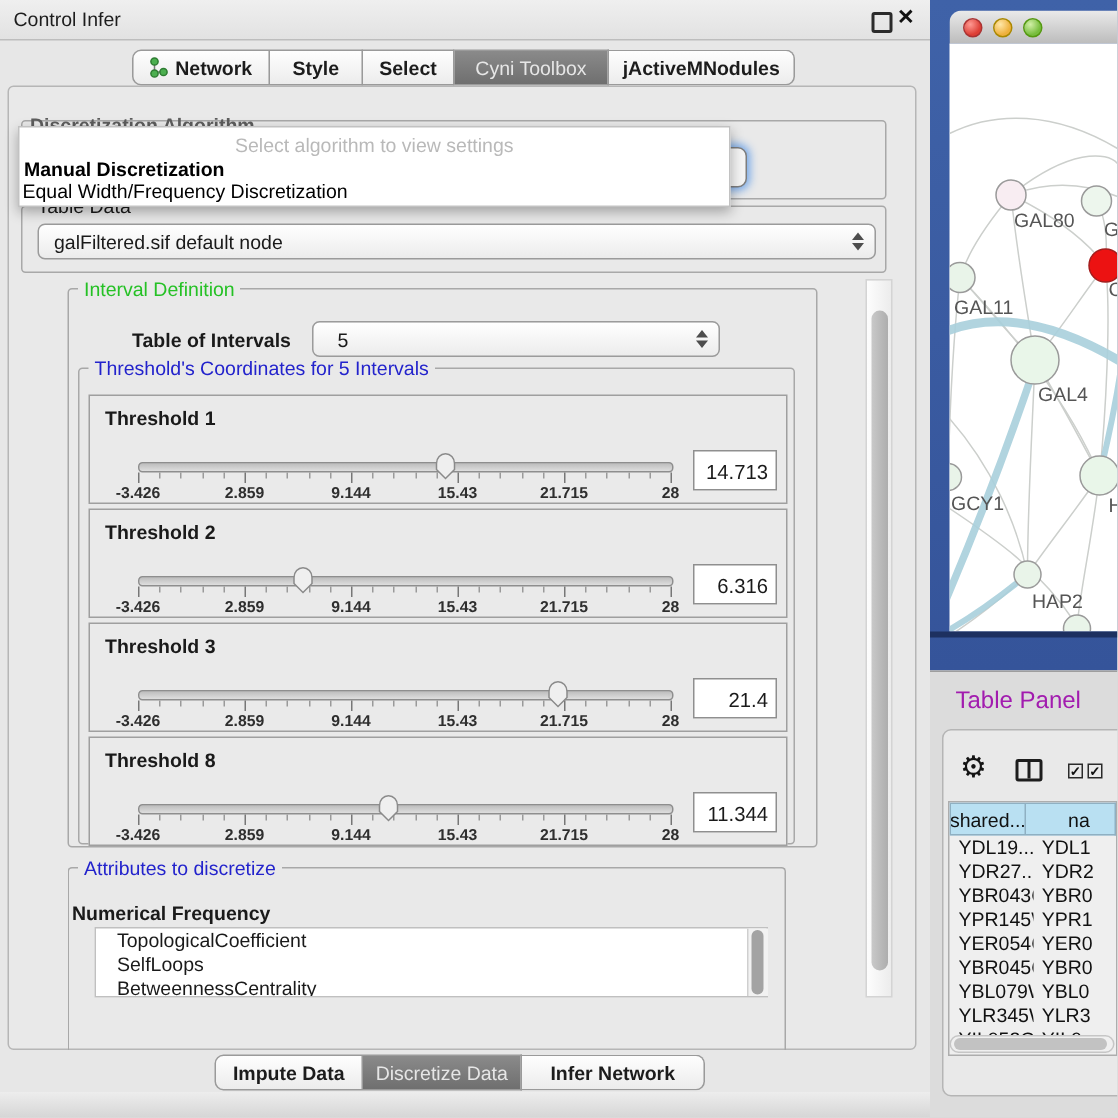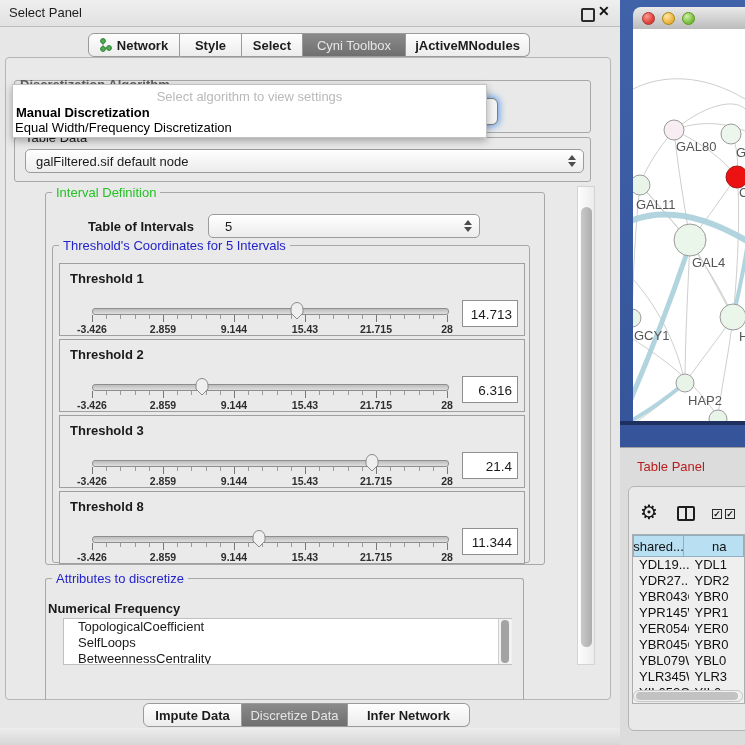--- a/index.html
+++ b/index.html
@@ -122,7 +122,7 @@
 <div id="stage">
 
   <div class="abs" id="titlebar">
-    <span class="title">Select Panel</span>
+    <span class="title">Control Infer</span>
     <span id="float-btn"></span>
     <span id="close-btn">✕</span>
   </div>

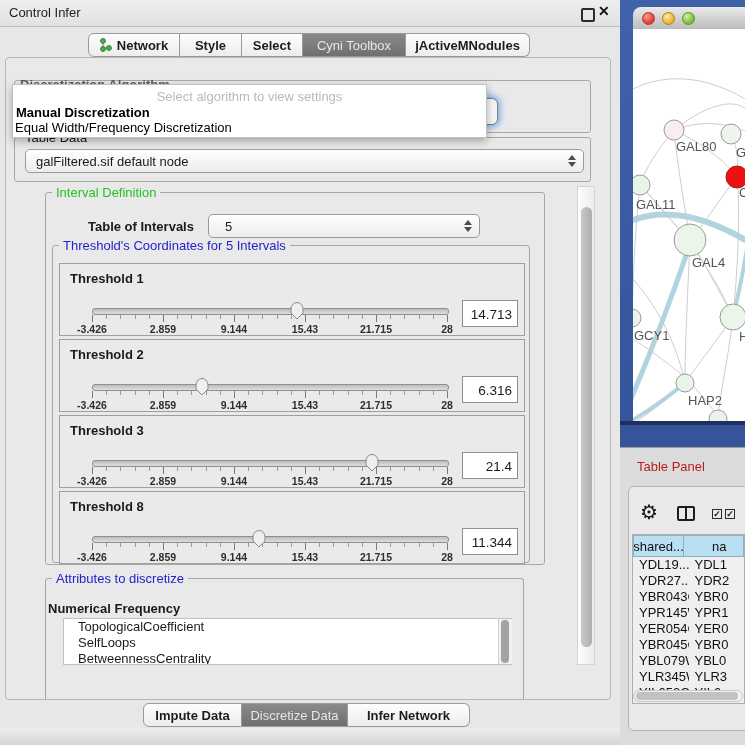--- a/index.html
+++ b/index.html
@@ -99,7 +99,7 @@
 
   
   #tp-bg{left:620px;top:447px;width:125px;height:298px;background:#dcdcdc;border-top:1px solid #9e9e9e;box-sizing:border-box;}
-  #tp-title{left:637px;top:459px;font-size:13px;color:#b91c1c;}
+  #tp-title{left:637px;top:459px;font-size:16px;color:#a21caf;}
   #tp-panel{left:628px;top:486px;width:120px;height:245px;background:#e9e9e9;border:1px solid #b5b5b5;border-radius:6px 0 0 6px;box-sizing:border-box;}
   #gear{left:640px;top:502px;font-size:20px;color:#141414;line-height:20px;}
   #col-icon{left:677px;top:506px;width:18px;height:15px;border:2px solid #1d1d1d;border-radius:2px;box-sizing:border-box;}

